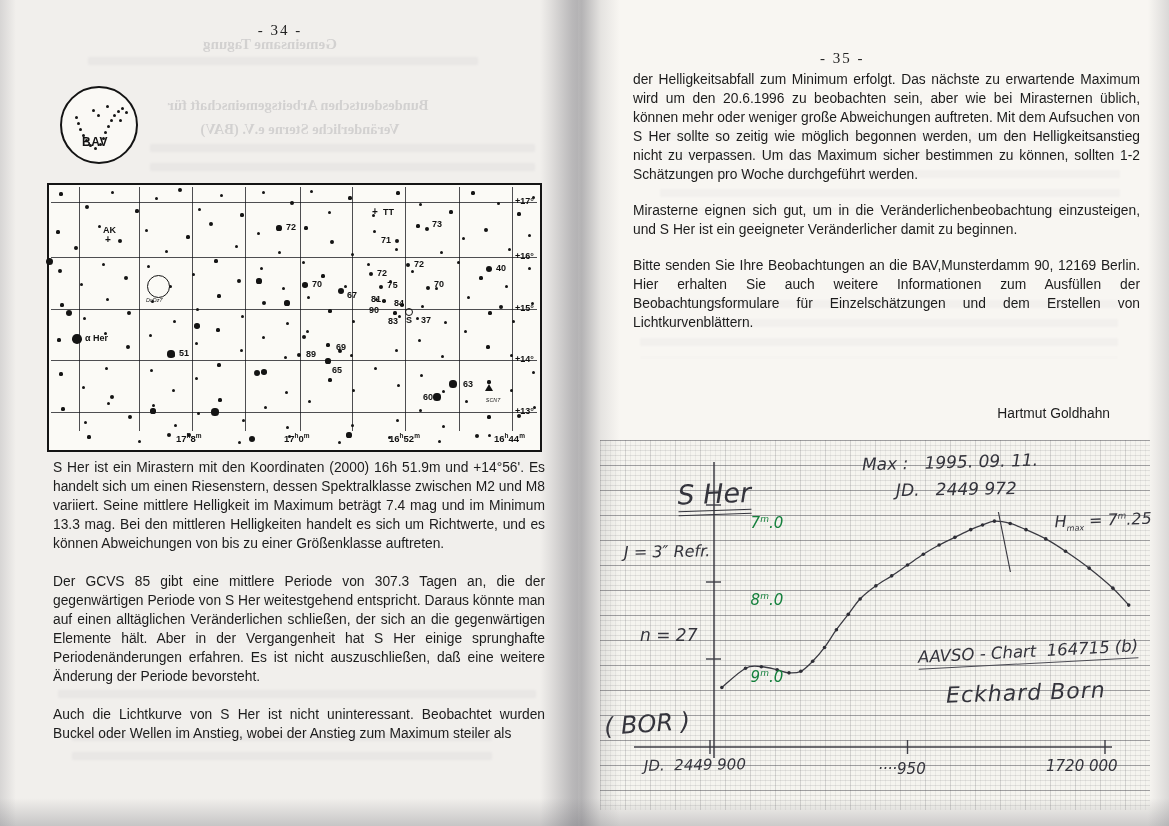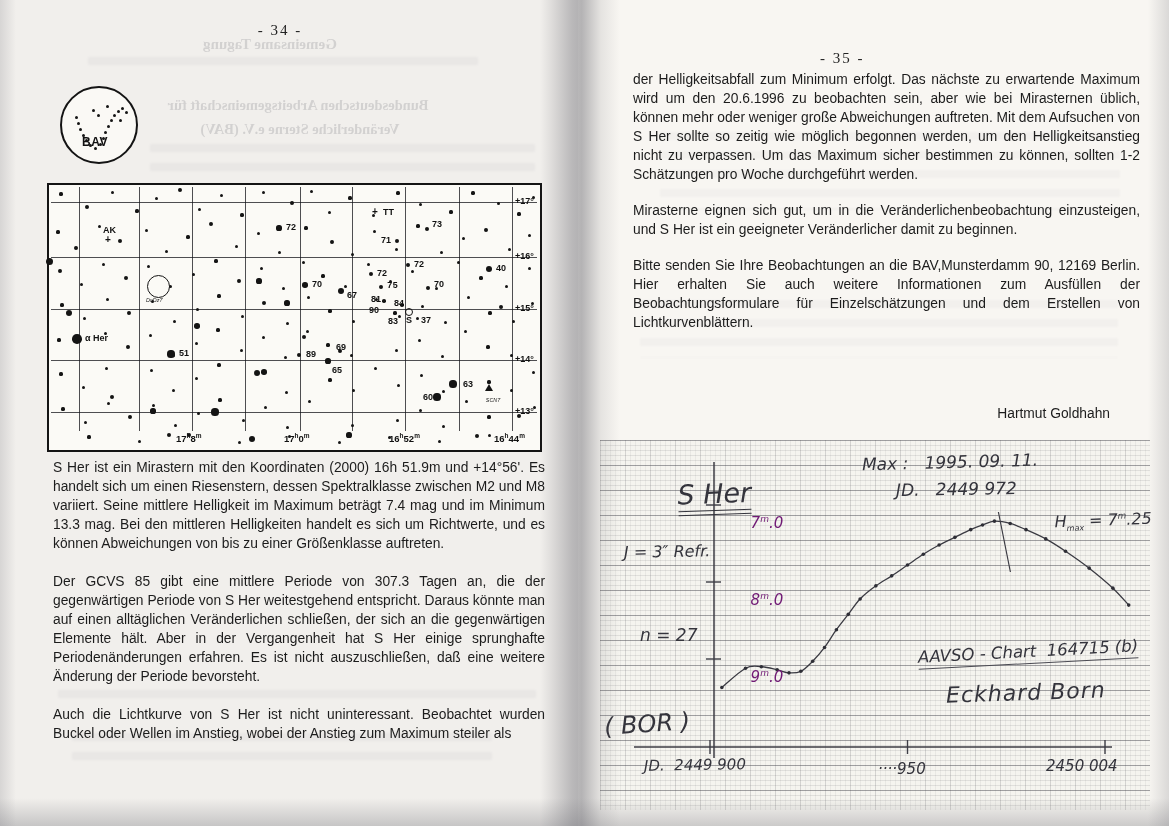--- a/index.html
+++ b/index.html
@@ -53,7 +53,7 @@
   .hw sup{font-size:.55em;}
   .dblu{display:inline-block;border-bottom:1.6px solid #34343c;padding-bottom:3px;}
   .dblu>span{display:inline-block;border-bottom:1.6px solid #34343c;padding-bottom:1px;}
-  .ylab{position:absolute;font-family:"DejaVu Sans",sans-serif;font-style:italic;font-size:15px;color:#701a75;white-space:pre;}
+  .ylab{position:absolute;font-family:"DejaVu Sans",sans-serif;font-style:italic;font-size:15px;color:#15803d;white-space:pre;}
   svg{position:absolute;left:0;top:0;}
 </style>
 </head>

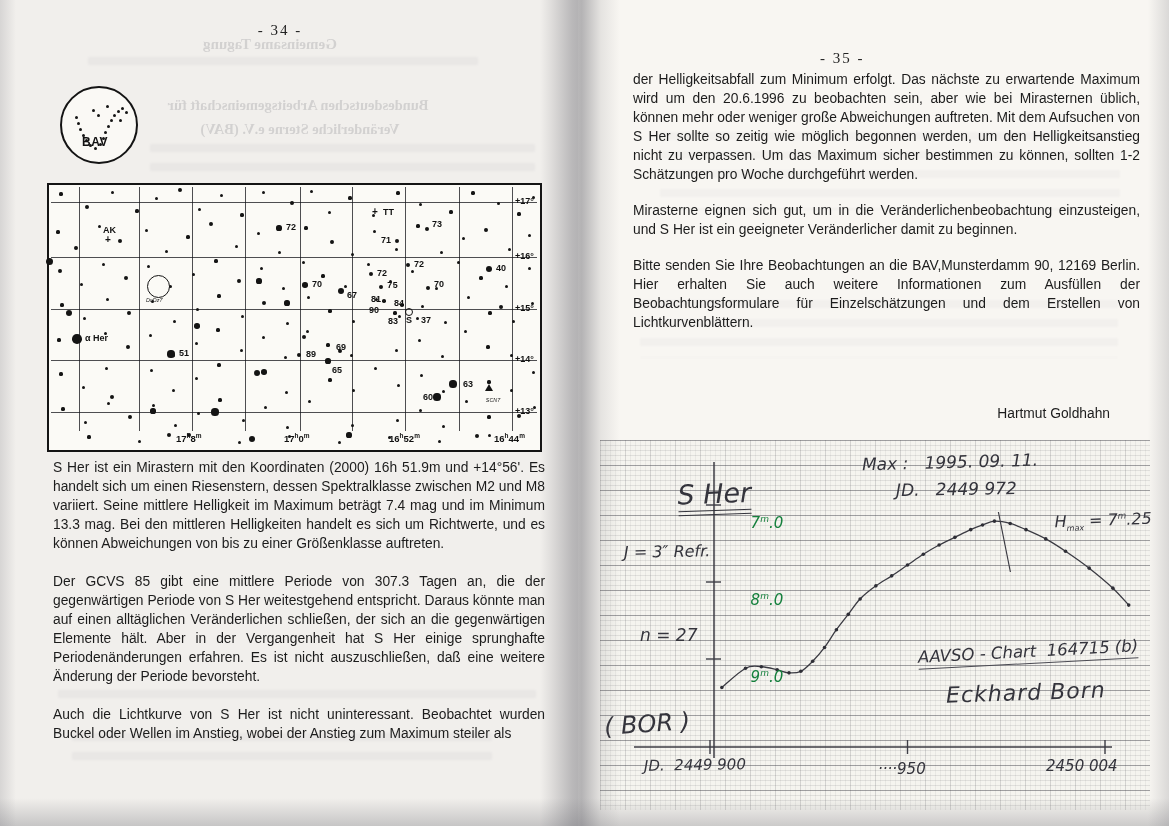--- a/index.html
+++ b/index.html
@@ -421,7 +421,7 @@
 
     <div class="hw" style="left:44px;top:316px;font-size:15px;transform:rotate(-1deg);">JD.  2449 900</div>
     <div class="hw" style="left:278px;top:320px;font-size:15px;">····950</div>
-    <div class="hw" style="left:446px;top:317px;font-size:15px;">2450 004</div>
+    <div class="hw" style="left:446px;top:317px;font-size:15px;">1720 000</div>
     <div class="ylab" style="left:122px;top:56px;">
       <span>7</span><sup style="font-size:9px;">m</sup><span>.0</span>
     </div>

